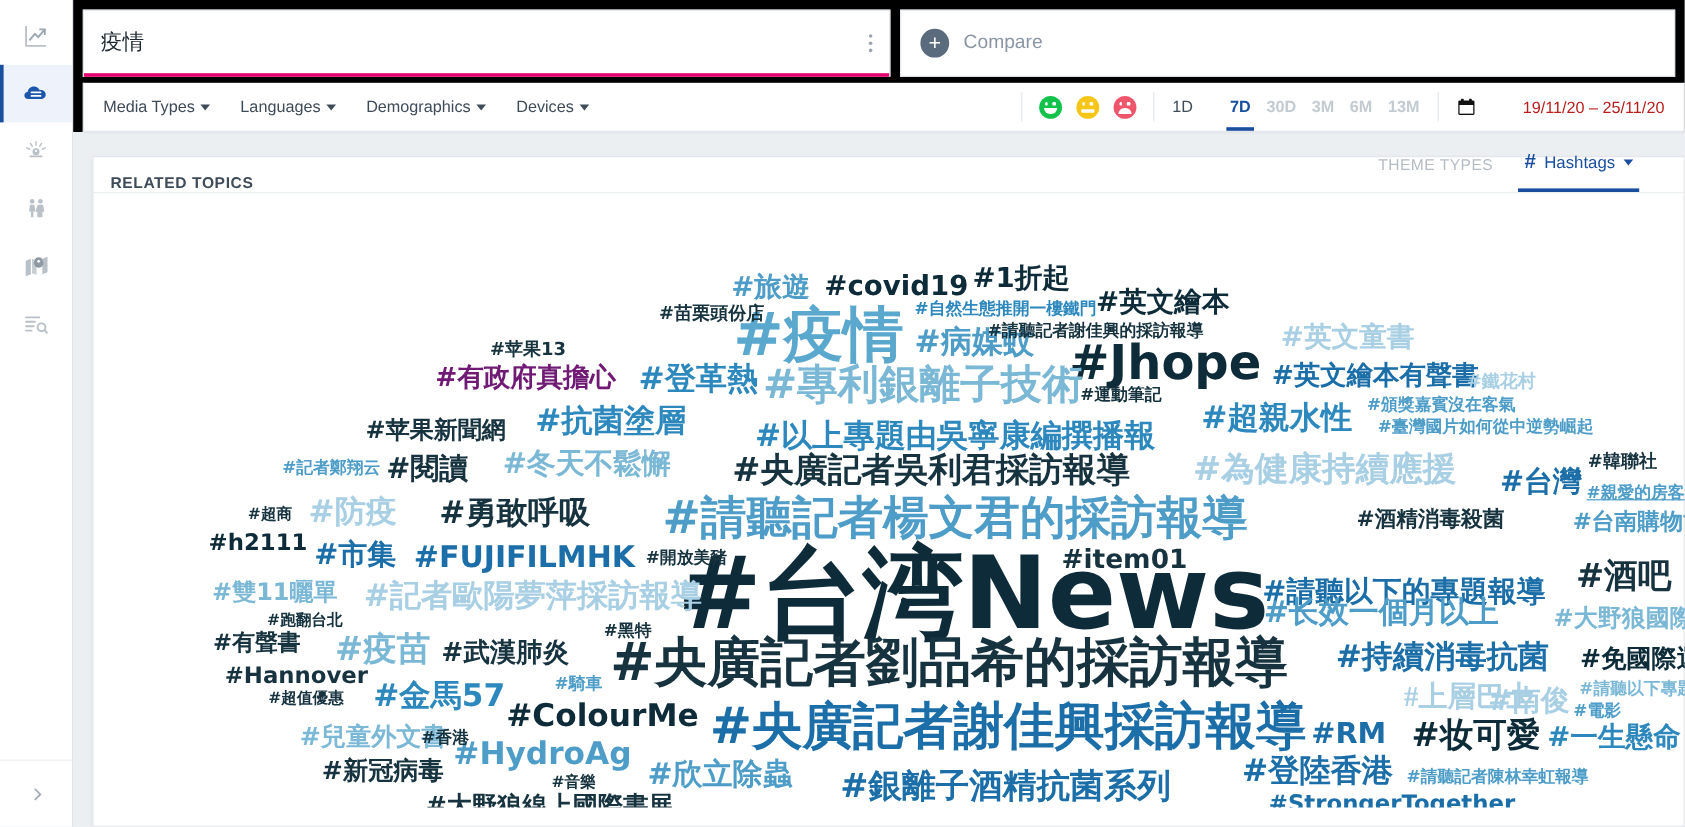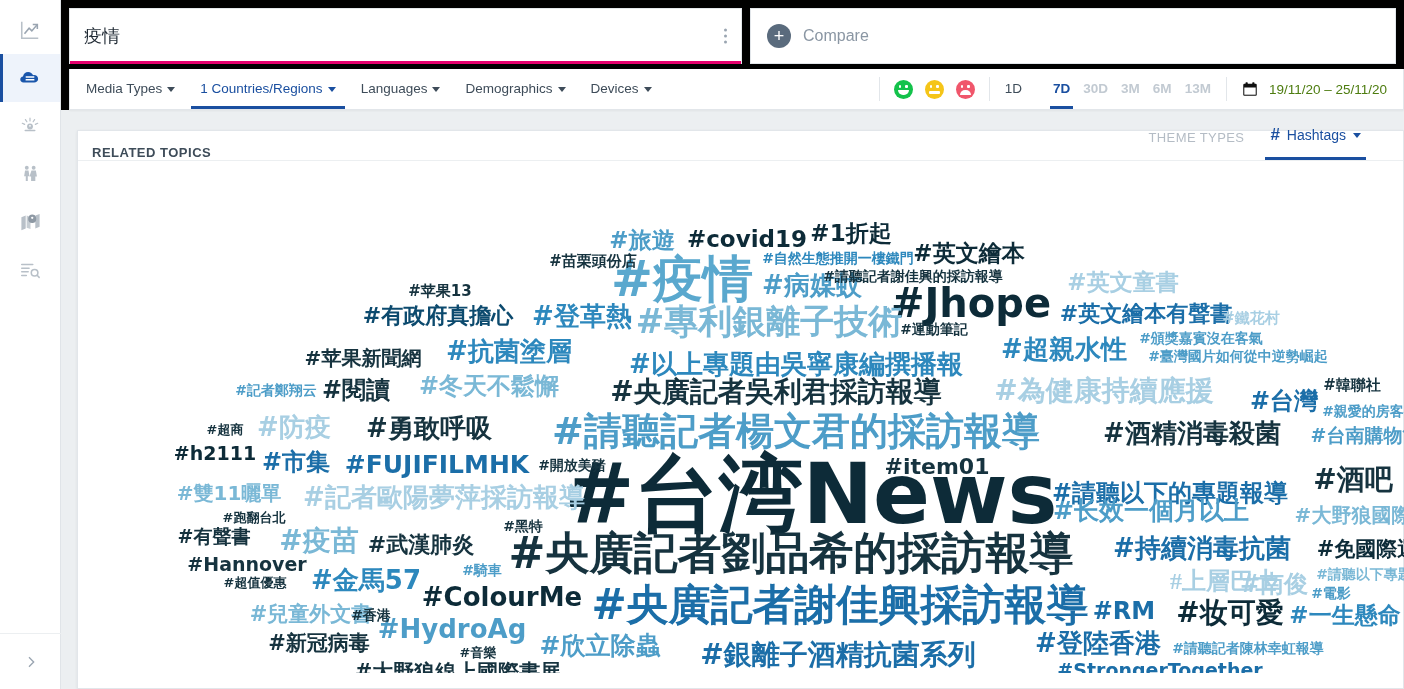--- a/index.html
+++ b/index.html
@@ -297,9 +297,6 @@
 
     <div class="filter-item">
       <span>Media Types</span><span class="caret"></span>
-    </div>
-    <div class="filter-item selected">
-      <span>1 Countries/Regions</span><span class="caret"></span>
     </div>
     <div class="filter-item">
       <span>Languages</span><span class="caret"></span>

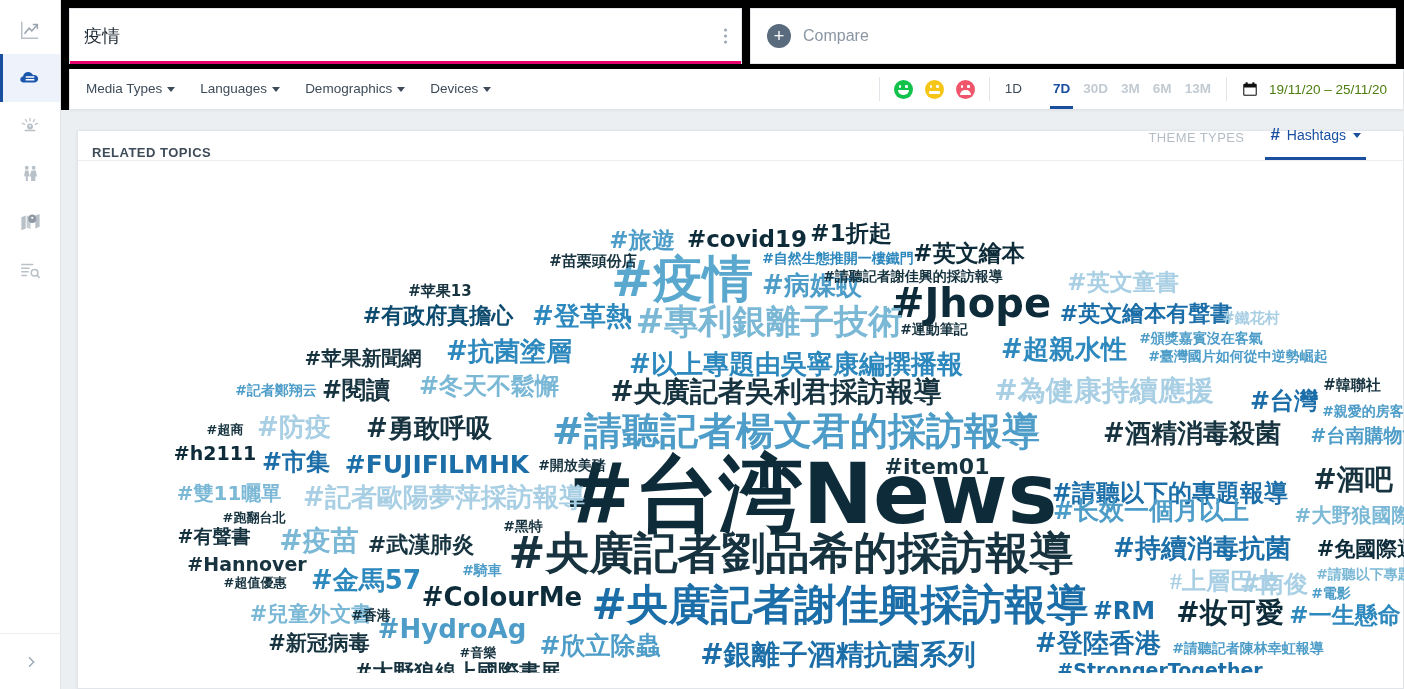--- a/index.html
+++ b/index.html
@@ -139,7 +139,7 @@
     height: 3px; background: #1a4fa0;
   }
   #daterange { display: flex; align-items: center; gap: 10px; padding-right: 16px; cursor: pointer; }
-  #daterange span { font-size: 13.5px; color: #4d7c0f; }
+  #daterange span { font-size: 13.5px; color: #b91c1c; margin-left: 28px; }
 
   
   #card {

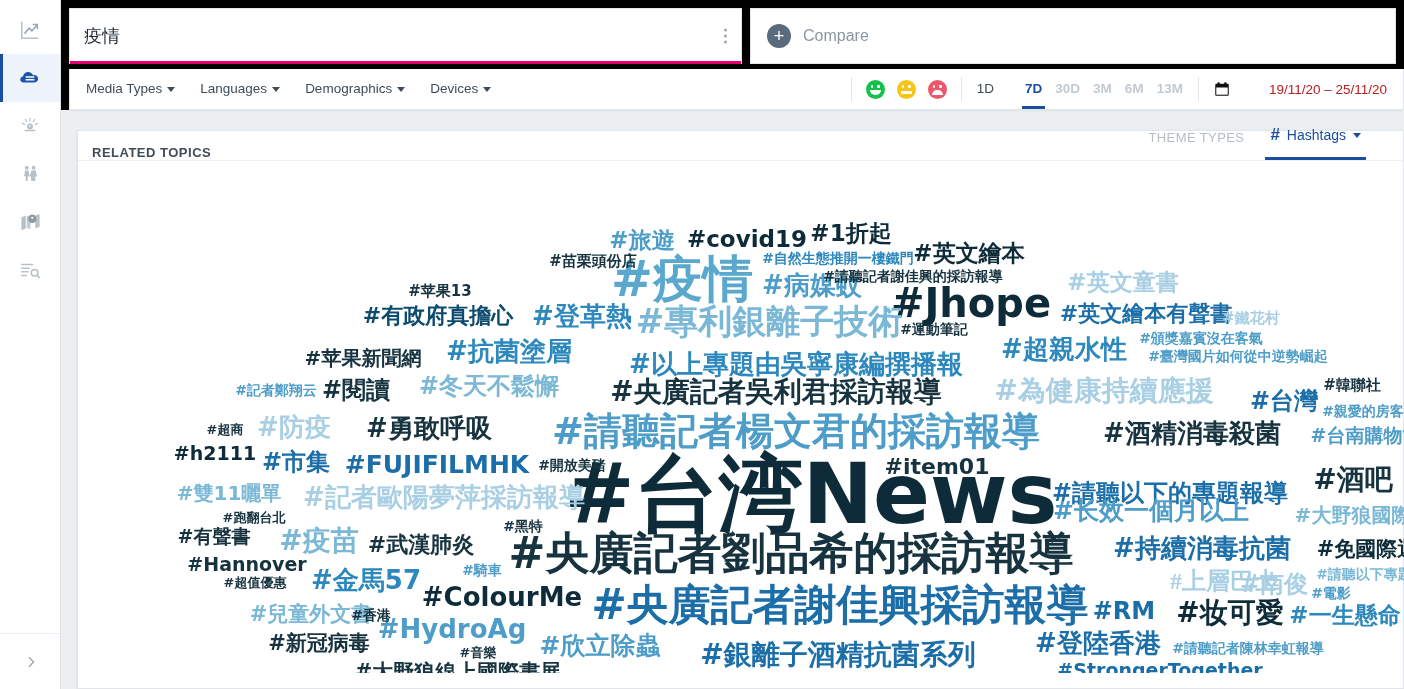--- a/index.html
+++ b/index.html
@@ -393,7 +393,7 @@
         <div class="w" style="left: 359px; top: 303px; font-size: 25px; color: rgb(27, 110, 168);">#FUJIFILMHK</div>
         <div class="w" style="left: 1068px; top: 153px; font-size: 22px; color: rgb(27, 110, 168);">#英文繪本有聲書</div>
         <div class="w" style="left: 504px; top: 155px; font-size: 26px; color: rgb(45, 136, 189);">#登革熱</div>
-        <div class="w" style="left: 360px; top: 155px; font-size: 22px; color: #0c4a6e;">#有政府真擔心</div>
+        <div class="w" style="left: 360px; top: 155px; font-size: 22px; color: #701a75;">#有政府真擔心</div>
         <div class="w" style="left: 734px; top: 124px; font-size: 26px; color: rgb(77, 157, 200);">#病媒蚊</div>
         <div class="w" style="left: 1267px; top: 454px; font-size: 23px; color: rgb(45, 136, 189);">#一生懸命</div>
         <div class="w" style="left: 424px; top: 436px; font-size: 26px; color: rgb(13, 43, 56);">#ColourMe</div>

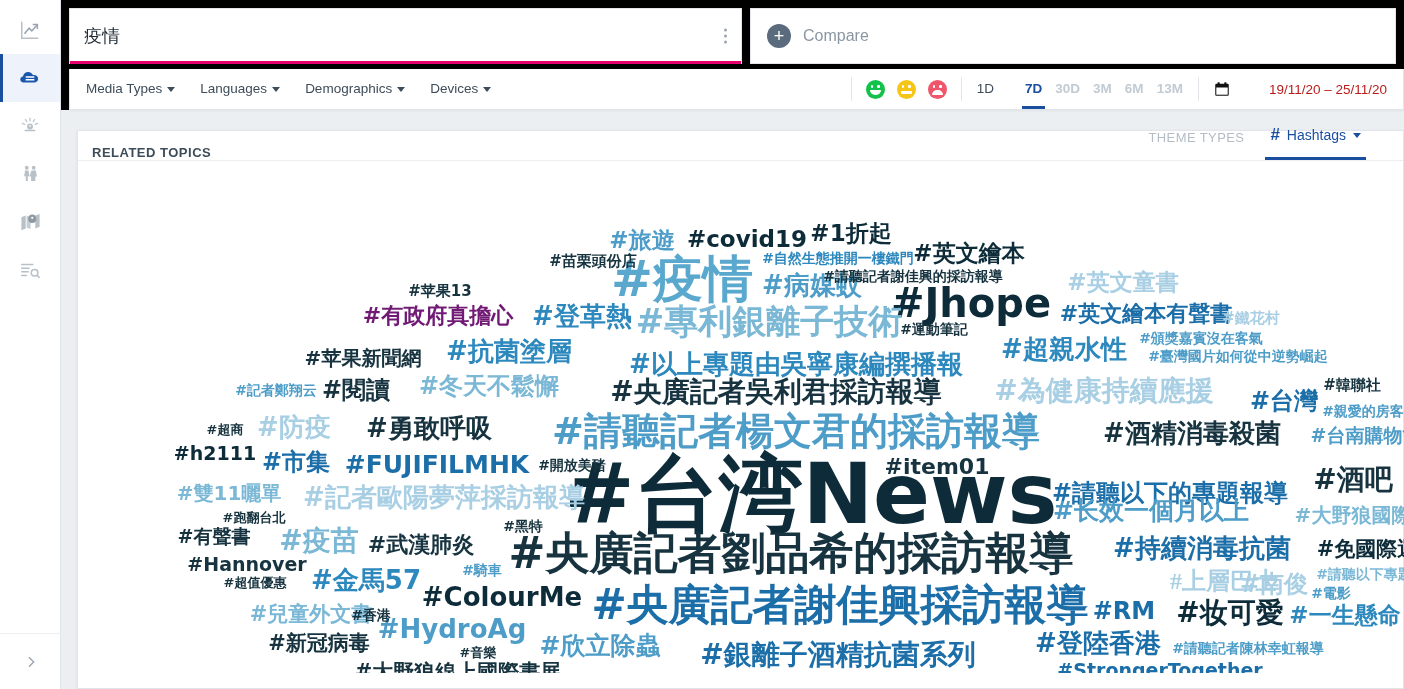--- a/index.html
+++ b/index.html
@@ -437,7 +437,7 @@
         <div class="w" style="left: 1123px; top: 177px; font-size: 14px; color: rgb(77, 157, 200);">#頒獎嘉賓沒在客氣</div>
         <div class="w" style="left: 1160px; top: 195px; font-size: 14px; color: rgb(77, 157, 200);">#臺灣國片如何從中逆勢崛起</div>
         <div class="w" style="left: 1274px; top: 224px; font-size: 15px; color: rgb(22, 51, 63);">#韓聯社</div>
-        <div class="w" style="left: 1285px; top: 250px; font-size: 14px; color: rgb(77, 157, 200);">#親愛的房客</div>
+        <div class="w" style="left: 1285px; top: 250px; font-size: 14px; color: rgb(77, 157, 200); text-decoration: underline;">#親愛的房客</div>
         <div class="w" style="left: 198px; top: 229px; font-size: 14px; color: rgb(77, 157, 200);">#記者鄭翔云</div>
         <div class="w" style="left: 147px; top: 268px; font-size: 13px; color: rgb(22, 51, 63);">#超商</div>
         <div class="w" style="left: 494px; top: 304px; font-size: 14px; color: rgb(22, 51, 63);">#開放美豬</div>

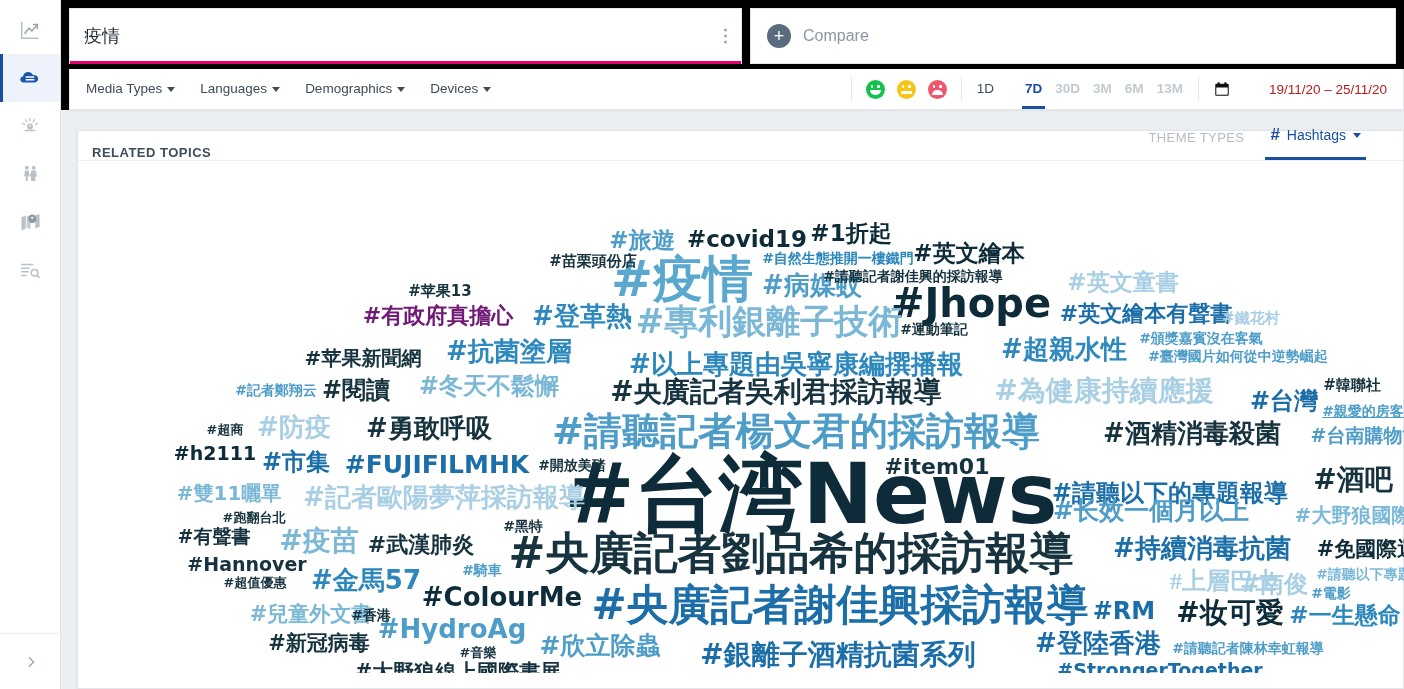--- a/index.html
+++ b/index.html
@@ -379,7 +379,7 @@
         <div class="w" style="left: 718px; top: 203px; font-size: 26px; color: rgb(45, 136, 189);">#以上專題由吳寧康編撰播報</div>
         <div class="w" style="left: 760px; top: 494px; font-size: 28px; color: rgb(27, 110, 168);">#銀離子酒精抗菌系列</div>
         <div class="w" style="left: 1092px; top: 308px; font-size: 24px; color: rgb(27, 110, 168); margin-top: 24px;">#請聽以下的專題報導</div>
-        <div class="w" style="left: 1114px; top: 272px; font-size: 26px; color: rgb(22, 51, 63);">#酒精消毒殺菌</div>
+        <div class="w" style="left: 1114px; top: 272px; font-size: 18px; color: rgb(22, 51, 63);">#酒精消毒殺菌</div>
         <div class="w" style="left: 1026px; top: 230px; font-size: 28px; color: rgb(168, 207, 227);">#為健康持續應援</div>
         <div class="w" style="left: 986px; top: 188px; font-size: 26px; color: rgb(45, 136, 189);">#超親水性</div>
         <div class="w" style="left: 366px; top: 336px; font-size: 26px; color: rgb(168, 207, 227);">#記者歐陽夢萍採訪報導</div>

